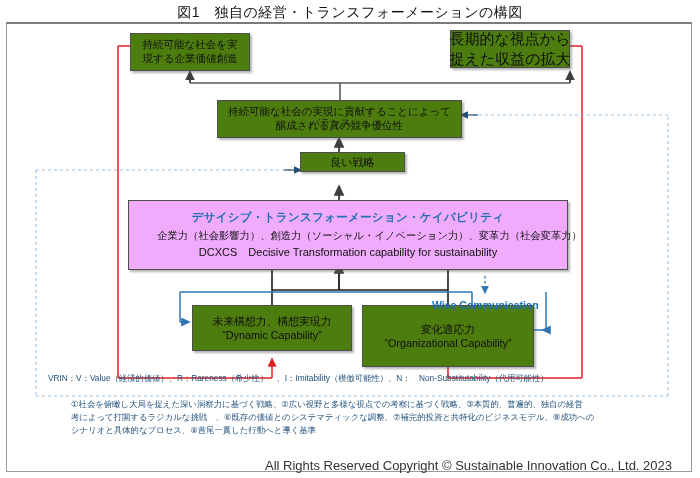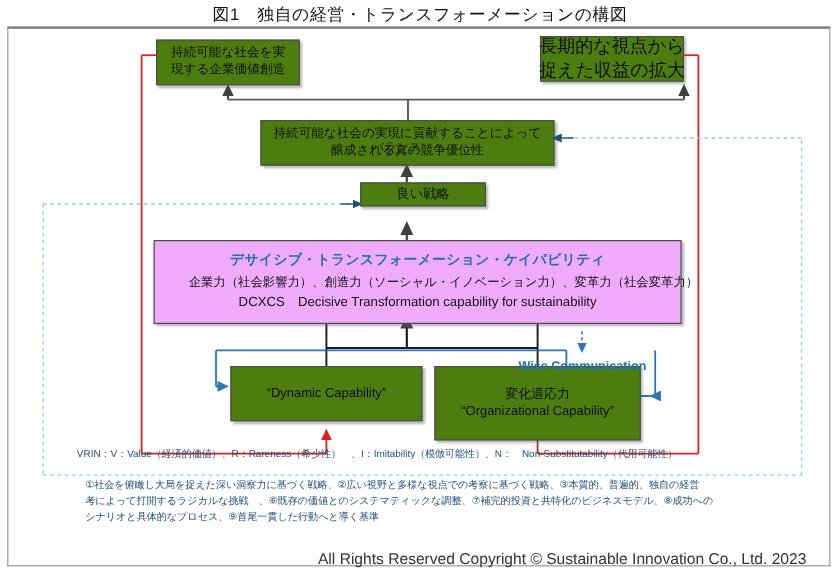--- a/index.html
+++ b/index.html
@@ -199,6 +199,7 @@
   </div>
 
   <div class="gbox" id="box-dynamic">
+    <span class="ln">未来構想力、構想実現力</span>
     <span class="ln">“Dynamic Capability”</span>
   </div>
 

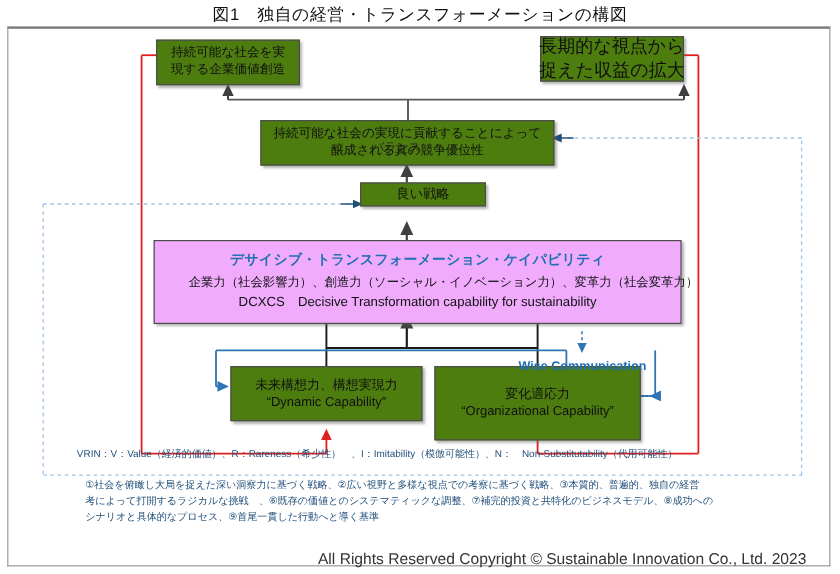--- a/index.html
+++ b/index.html
@@ -82,7 +82,7 @@
   
   .vrin-line{
     position:absolute;left:48px;top:373px;width:620px;
-    font-size:8.3px;color:#1F4E79;white-space:nowrap;z-index:7;margin-left:16px;
+    font-size:8.3px;color:#1F4E79;white-space:nowrap;z-index:7;
   }
   .note-block{
     position:absolute;left:34px;top:398px;width:638px;

